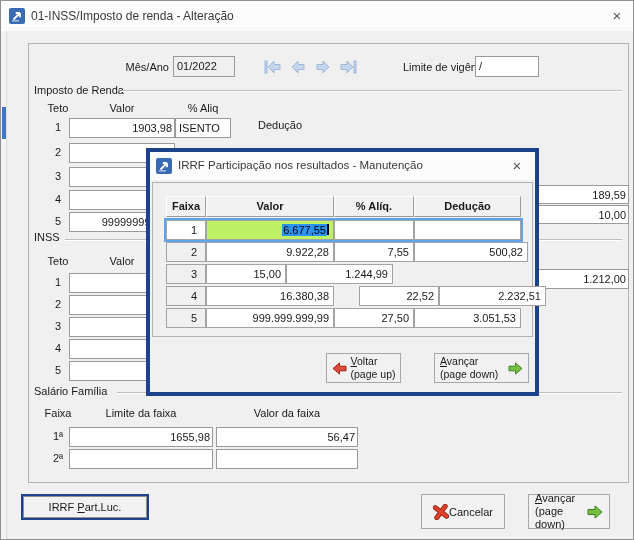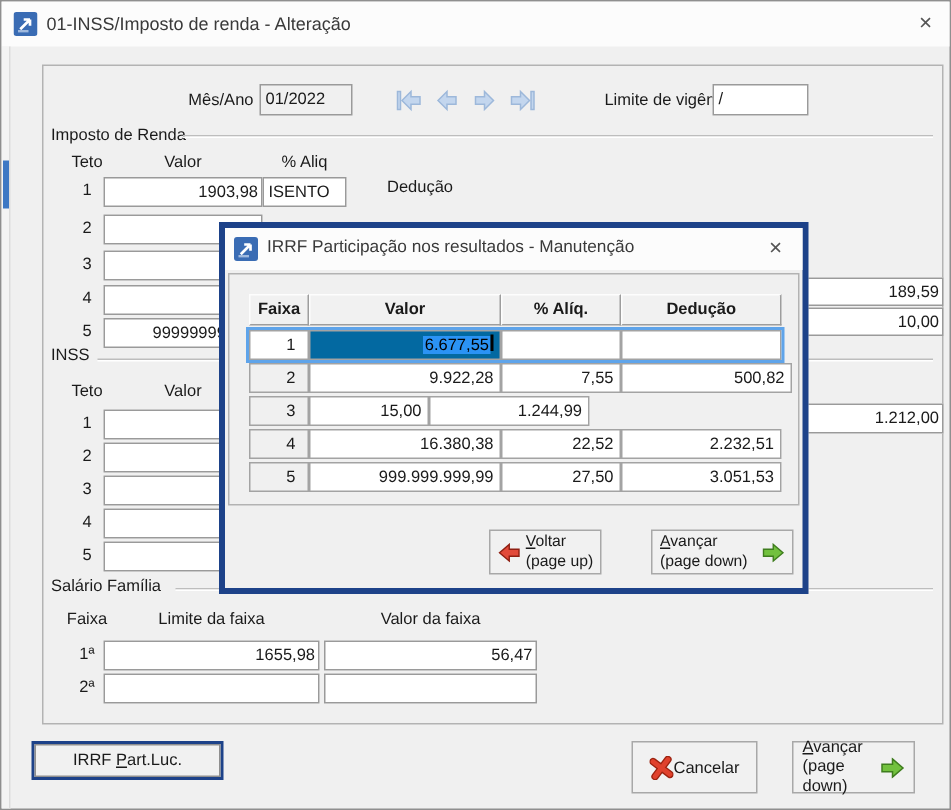--- a/index.html
+++ b/index.html
@@ -46,7 +46,7 @@
   .cell.fx { background:#f0f0f0; padding-right:8px; }
   .row { display:flex; }
   .selrect { border:2px solid #5fa4ea; pointer-events:none; }
-  .selcell-yellow { background:#0369a1; }
+  .selcell-yellow { background:#bef264; }
   .seltext { background:#2b93f5; color:#000; padding:0 1px; }
   .caret { display:inline-block; width:2px; height:11px; background:#000; vertical-align:-1px; }
 

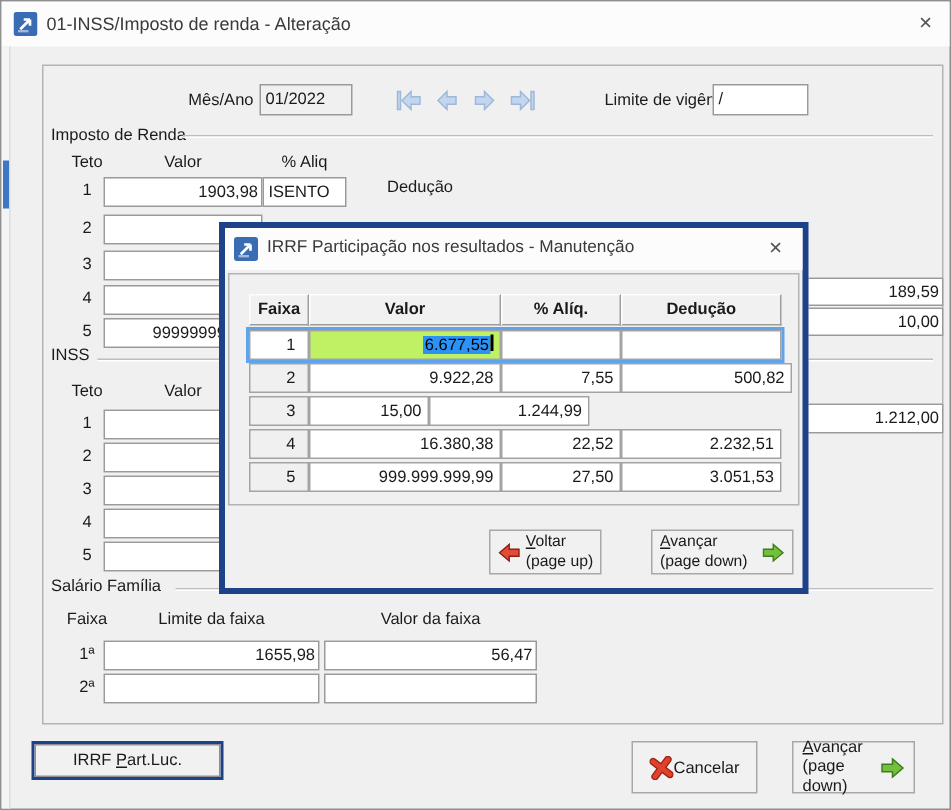--- a/index.html
+++ b/index.html
@@ -232,7 +232,7 @@
     <div class="abs row" style="left:16px;top:134px;">
       <div class="cell fx" style="width:40px;">4</div>
       <div class="cell" style="width:128px;">16.380,38</div>
-      <div class="cell" style="width:80px;">22,52</div>
+      <div class="cell" style="width:80px;margin-left:25px;">22,52</div>
       <div class="cell" style="width:107px;">2.232,51</div>
     </div>
 

